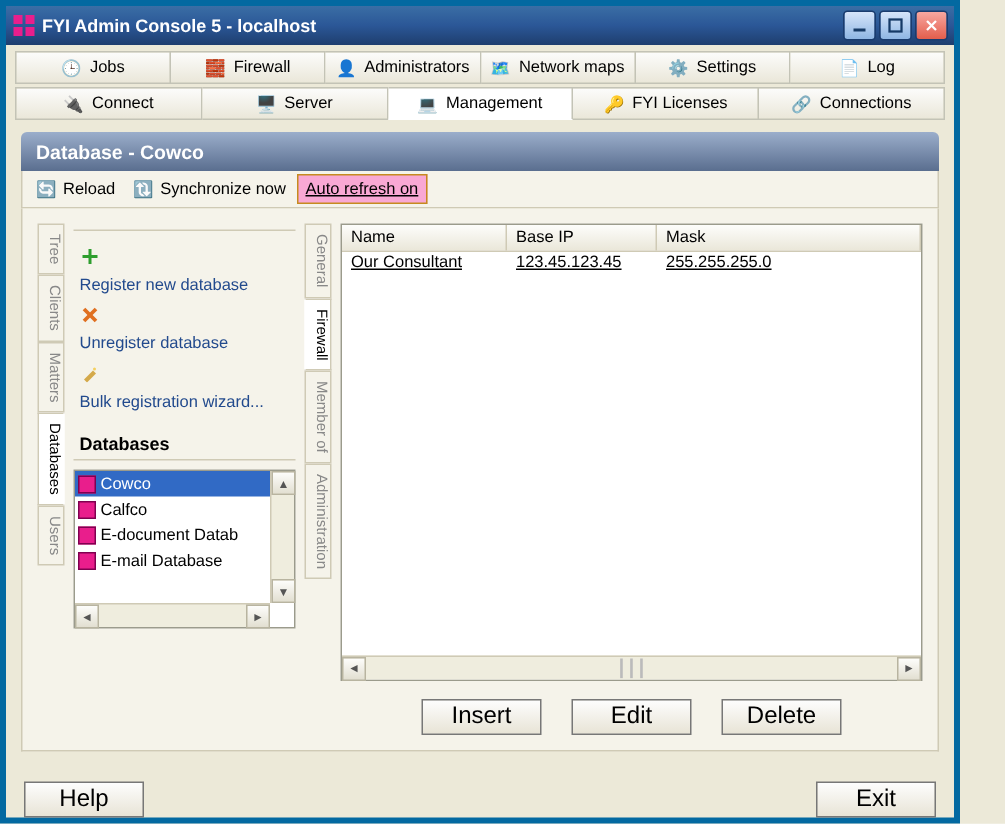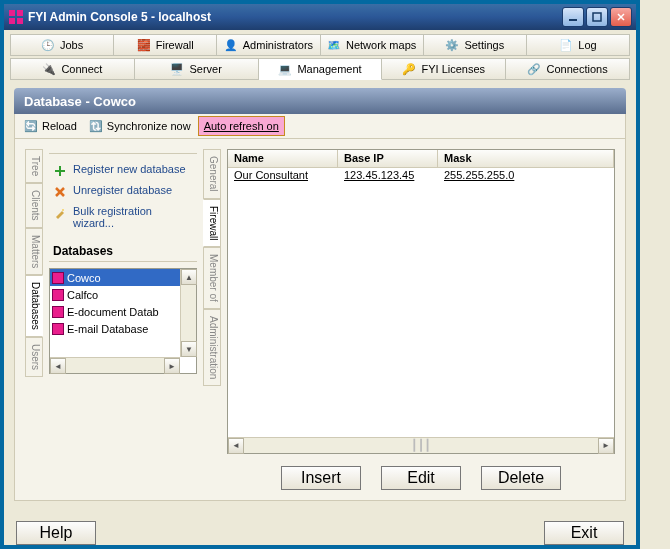--- a/index.html
+++ b/index.html
@@ -41,7 +41,7 @@
   .sbtn { width: 16px; height: 16px; background: linear-gradient(to bottom,#fdfdfb,#e2dfd1); border: 1px solid #b8b4a0; display: flex; align-items: center; justify-content: center; font-size: 8px; color: #555; }
   .right-panel { flex: 1; display: flex; flex-direction: column; }
   .grid { flex: 1; border: 1px solid #9b9b8c; background: #fff; display: flex; flex-direction: column; position: relative; }
-  .grid-head { display: flex; height: 18px; background: linear-gradient(to bottom,#fdfdfb,#eae7d9); border-bottom: 1px solid #cfcab5; font-weight: bold; }
+  .grid-head { display: flex; height: 18px; background: linear-gradient(to bottom,#fdfdfb,#eae7d9); border-bottom: 1px solid #cfcab5; }
   .gh { border-right: 1px solid #cfcab5; padding: 2px 6px; font-size: 11px; }
   .gh.c1 { width: 110px; }
   .gh.c2 { width: 100px; }

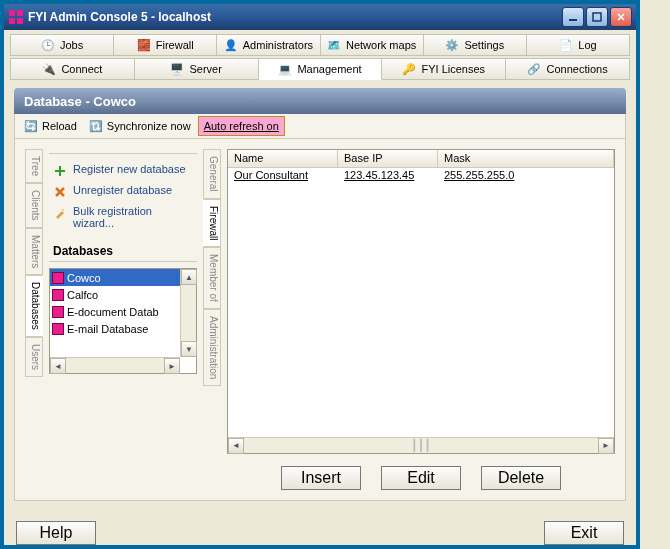--- a/index.html
+++ b/index.html
@@ -29,7 +29,7 @@
   .left-panel { width: 148px; display: flex; flex-direction: column; gap: 12px; padding-top: 4px; }
   .group-title { font-size: 12px; font-weight: bold; margin: 0 0 3px 4px; }
   .group-hr { height: 1px; background: #cfcab5; margin: 0 0 6px 0; }
-  .task-item { display: flex; align-items: flex-start; gap: 6px; padding: 3px 2px 3px 4px; color: #224a8d; cursor: default; }
+  .task-item { display: flex; align-items: flex-start; gap: 6px; padding: 3px 2px 3px 4px; color: #224a8d; cursor: default; flex-direction: column; }
   .task-icon { width: 14px; height: 14px; flex: none; display: inline-flex; align-items: center; justify-content: center; margin-top: 1px; }
   .db-list { height: 106px; border: 1px solid #9b9b8c; background: #fff; display: flex; flex-direction: column; position: relative; }
   .db-items { flex: 1; overflow: hidden; }

